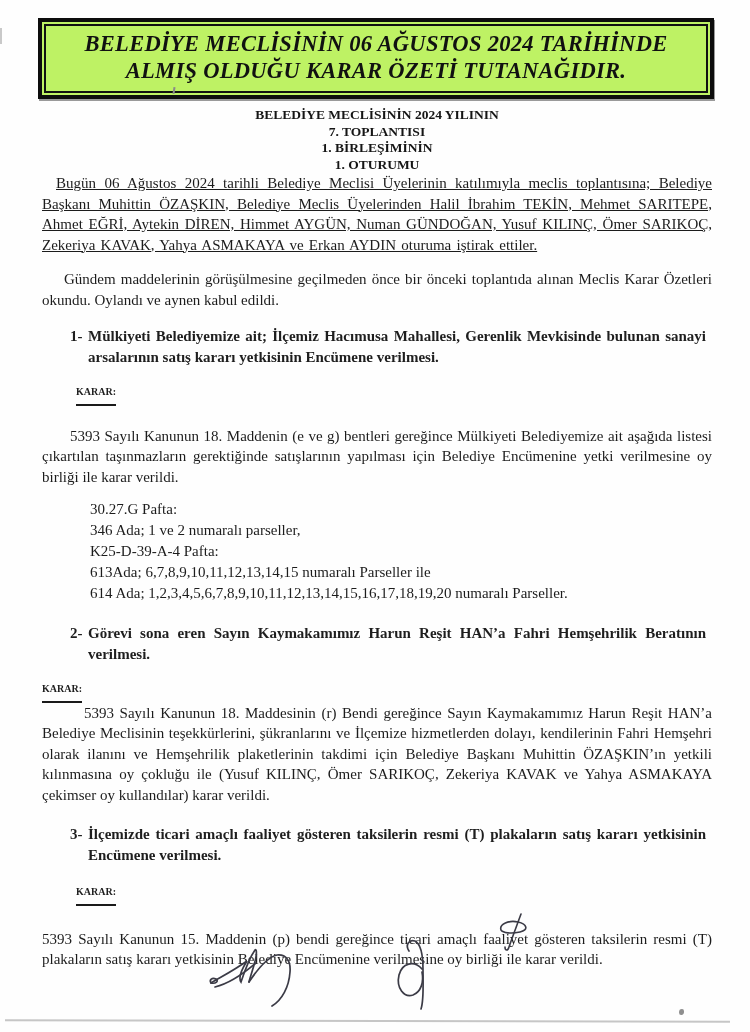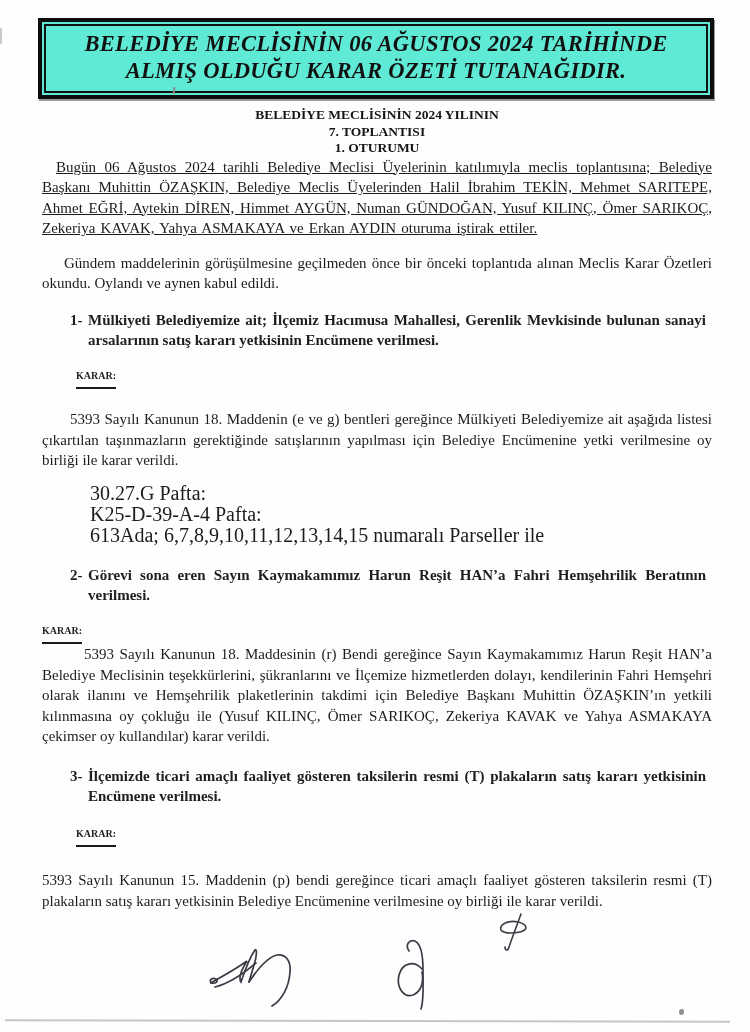--- a/index.html
+++ b/index.html
@@ -22,7 +22,7 @@
     margin-left:-4px;margin-right:-2px;
     border:4px solid #0d0d0d;
     padding:2px;
-    background:#5eead4;
+    background:#bef264;
     box-shadow:1px 2px 0 #9a9a9a;
   }
   .title-inner{

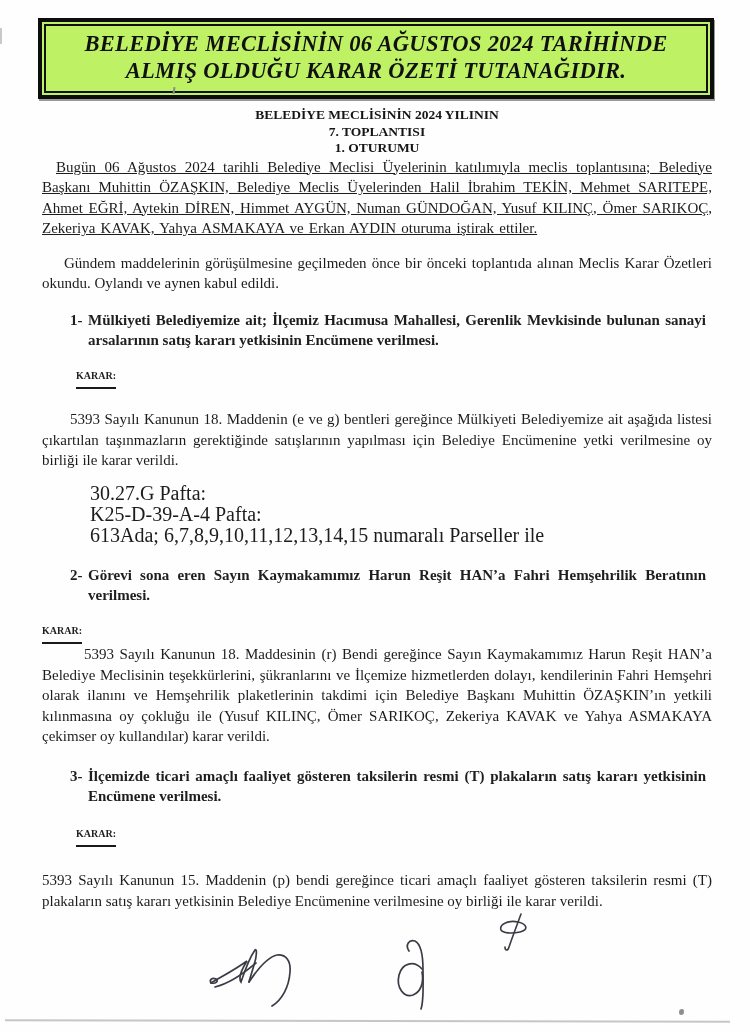--- a/index.html
+++ b/index.html
@@ -122,6 +122,7 @@
     <div class="meeting-header">
       <div>BELEDİYE MECLİSİNİN 2024 YILININ</div>
       <div>7. TOPLANTISI</div>
+      <div>1. BİRLEŞİMİNİN</div>
       <div>1. OTURUMU</div>
     </div>
 

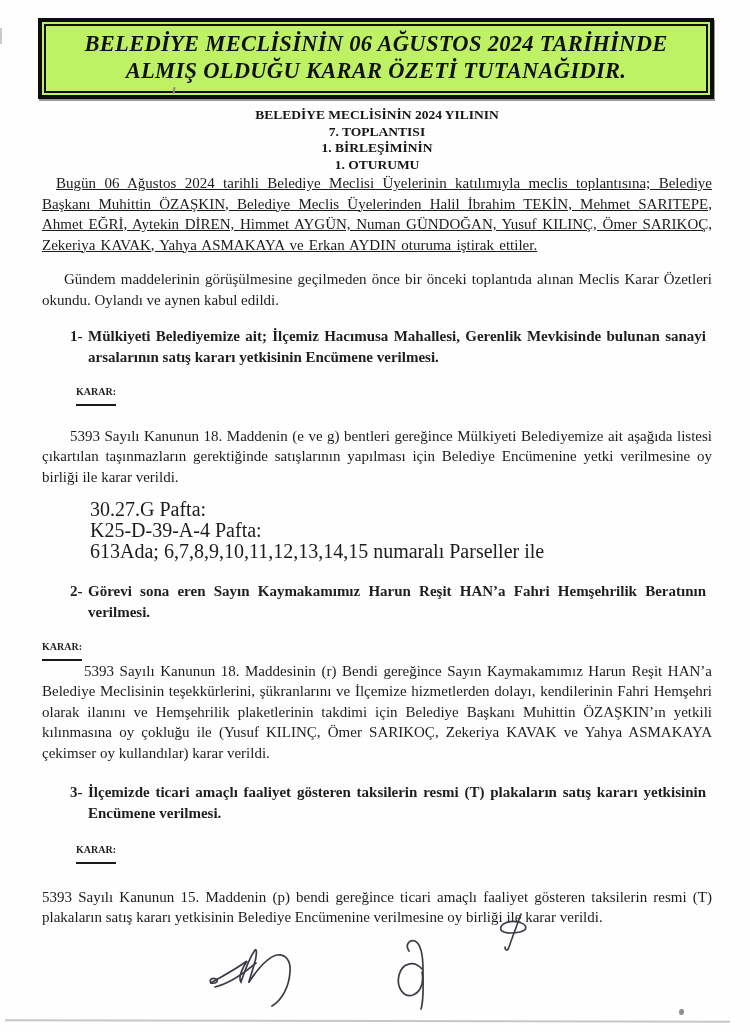--- a/index.html
+++ b/index.html
@@ -87,7 +87,7 @@
   .parcel-list{
     margin-top:12px;
     margin-left:48px;
-    font-size:20px;
+    font-size:15px;
     line-height:21px;
     color:#1c1c1c;
   }

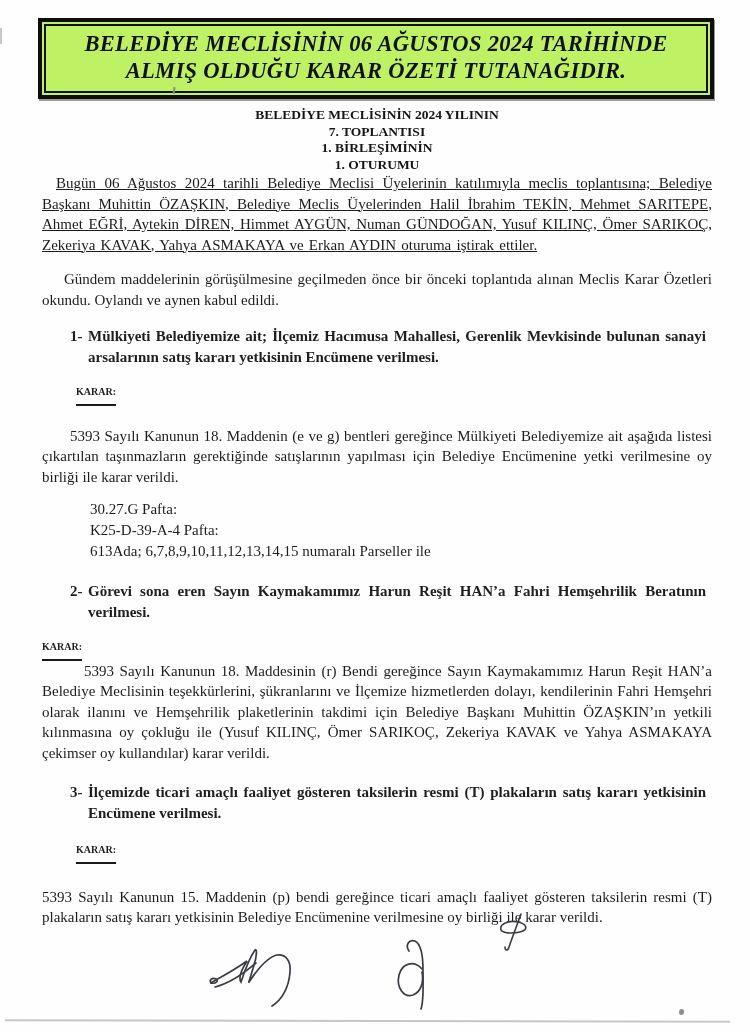--- a/index.html
+++ b/index.html
@@ -139,6 +139,7 @@
     <p class="para p-karar1">5393 Sayılı Kanunun 18. Maddenin (e ve g) bentleri gereğince Mülkiyeti Belediyemize ait aşağıda listesi çıkartılan taşınmazların gerektiğinde satışlarının yapılması için Belediye Encümenine yetki verilmesine oy birliği ile karar verildi.</p>
     <div class="parcel-list">
       <div>30.27.G Pafta:</div>
+      <div>346 Ada; 1 ve 2 numaralı parseller,</div>
       <div>K25-D-39-A-4 Pafta:</div>
       <div>613Ada; 6,7,8,9,10,11,12,13,14,15 numaralı Parseller ile</div>
     </div>

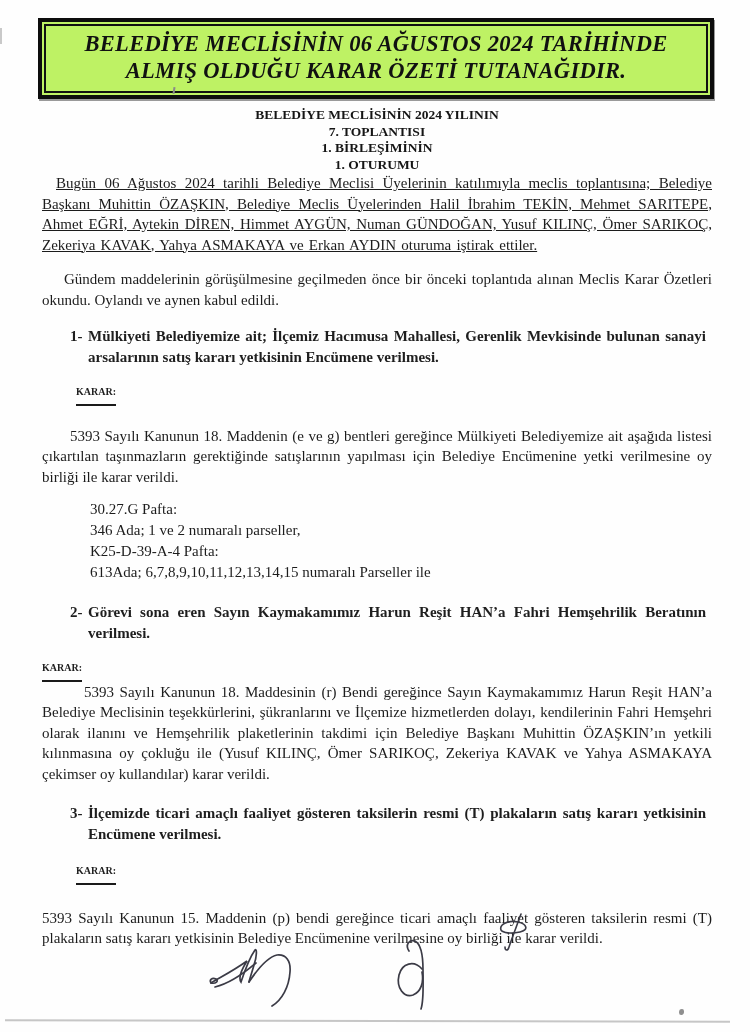--- a/index.html
+++ b/index.html
@@ -142,6 +142,7 @@
       <div>346 Ada; 1 ve 2 numaralı parseller,</div>
       <div>K25-D-39-A-4 Pafta:</div>
       <div>613Ada; 6,7,8,9,10,11,12,13,14,15 numaralı Parseller ile</div>
+      <div>614 Ada; 1,2,3,4,5,6,7,8,9,10,11,12,13,14,15,16,17,18,19,20 numaralı Parseller.</div>
     </div>
 
     <div class="item" style="margin-top:19px;">

